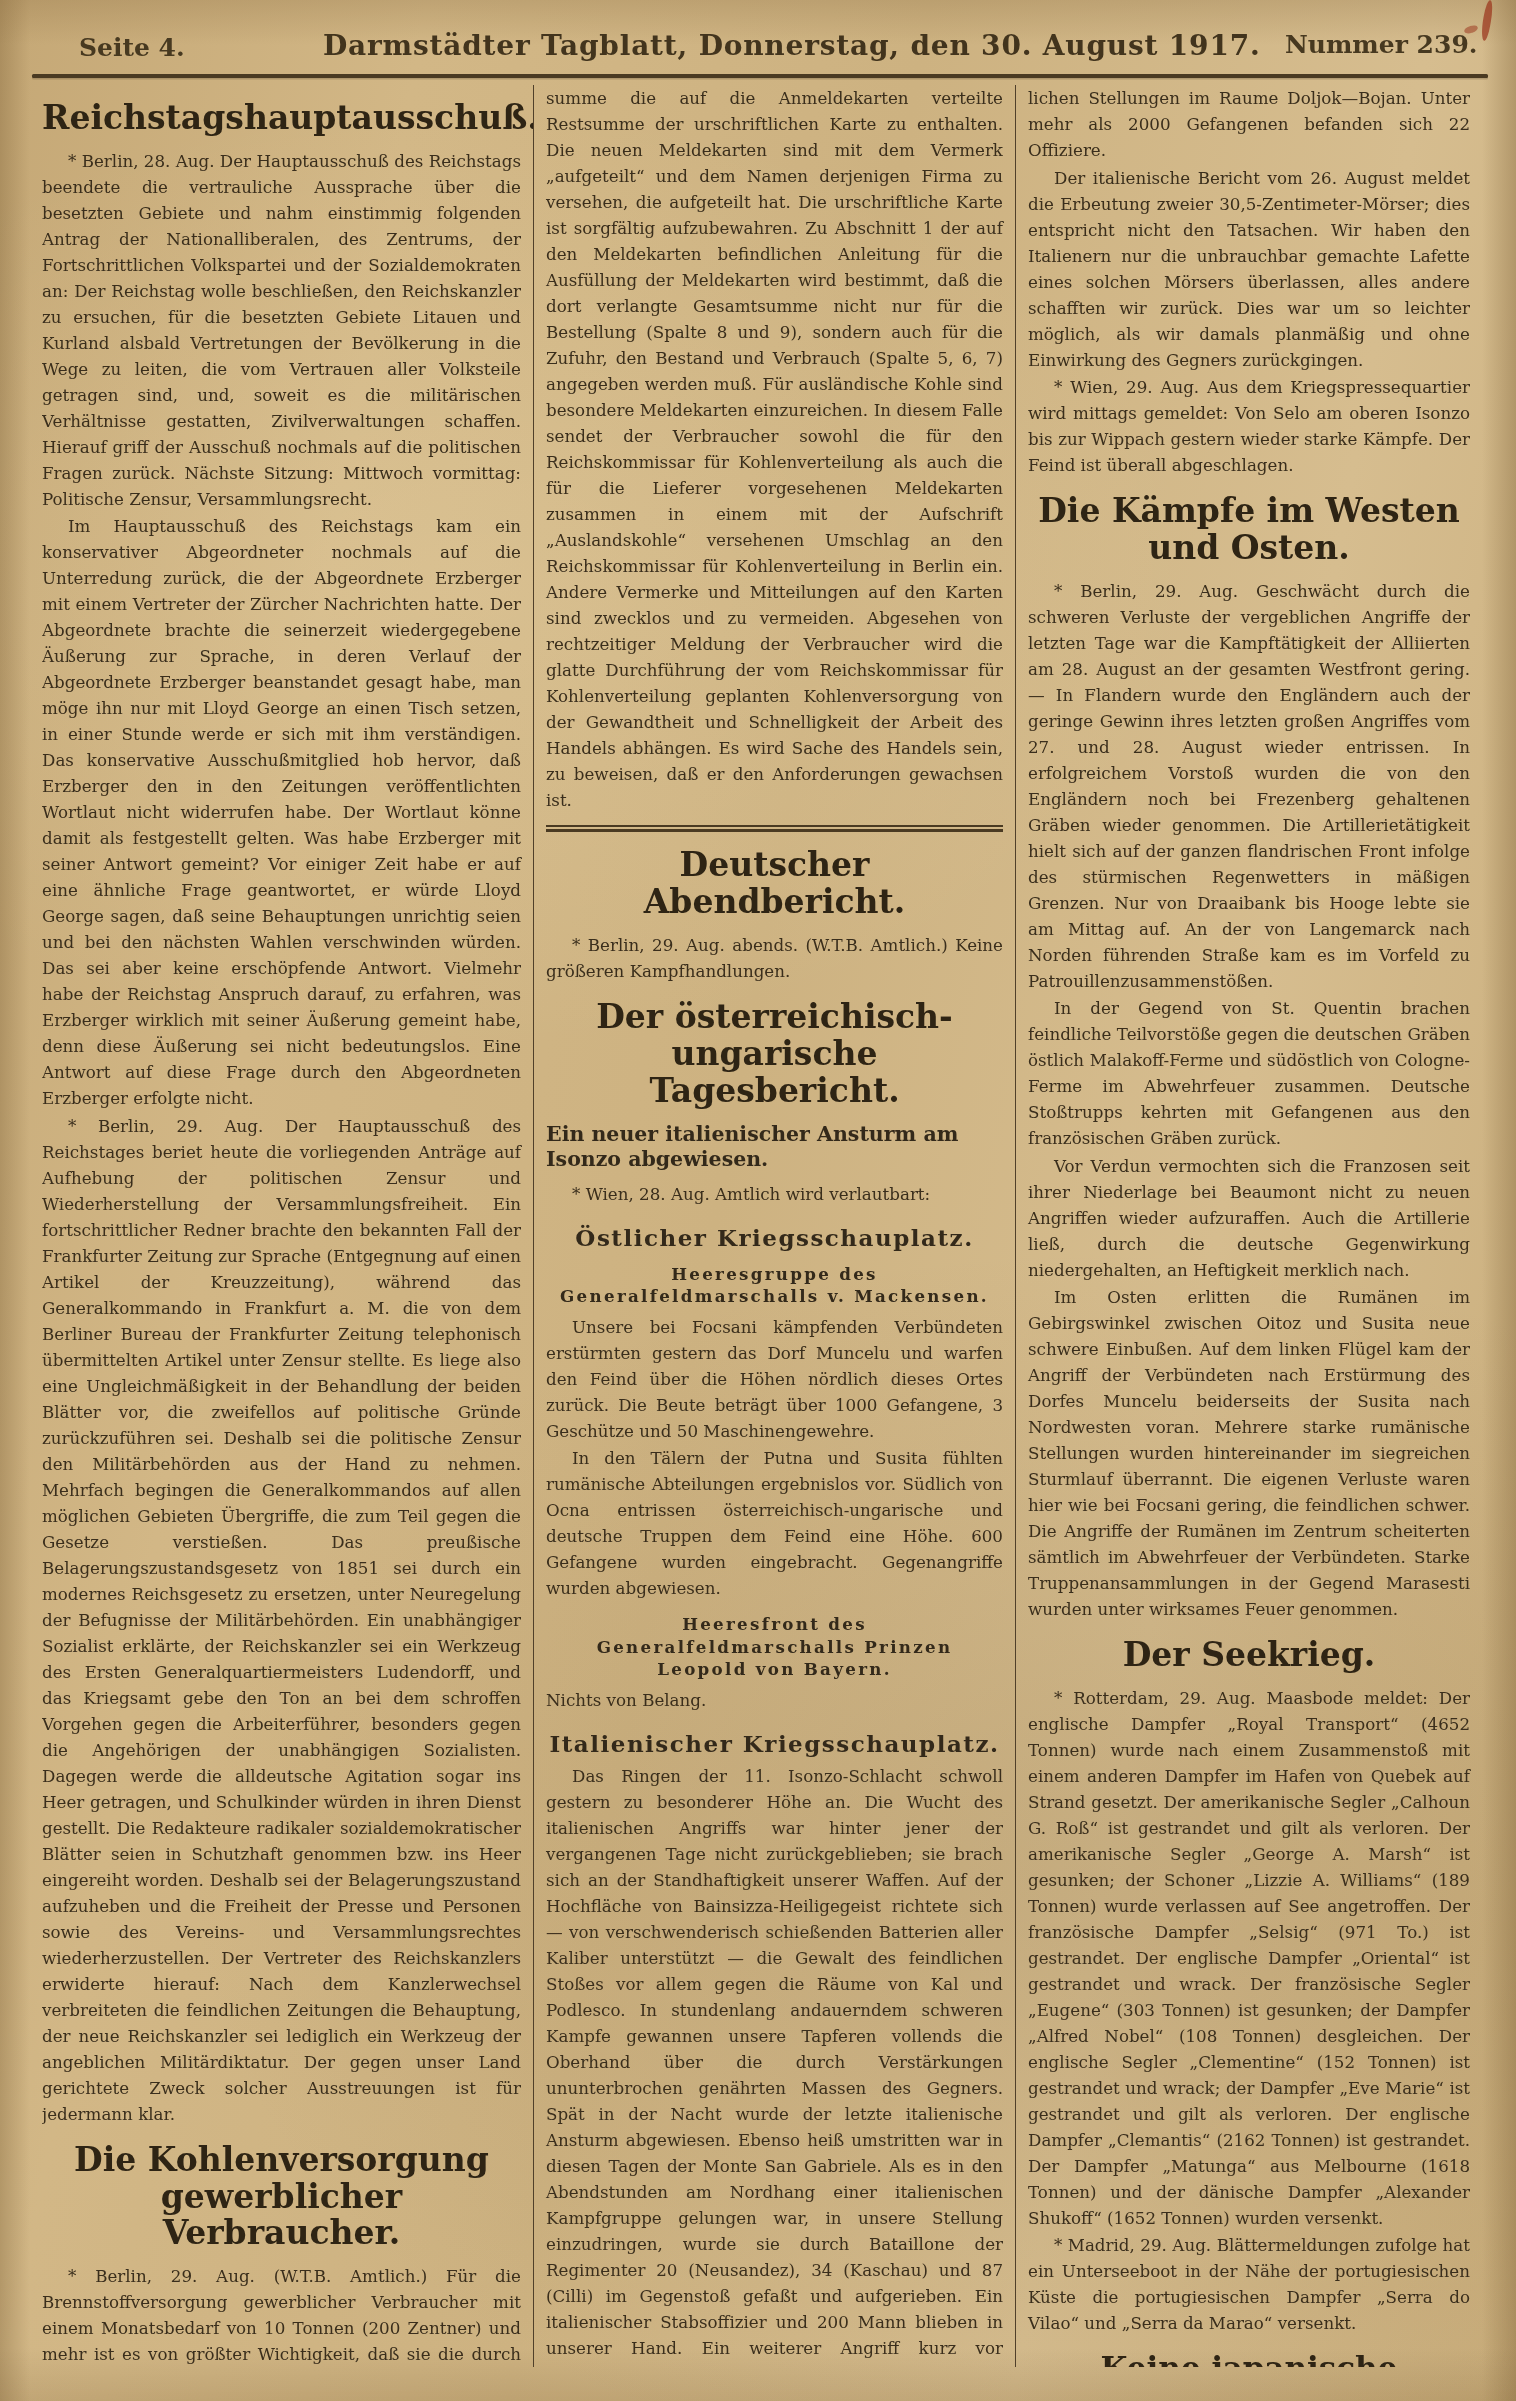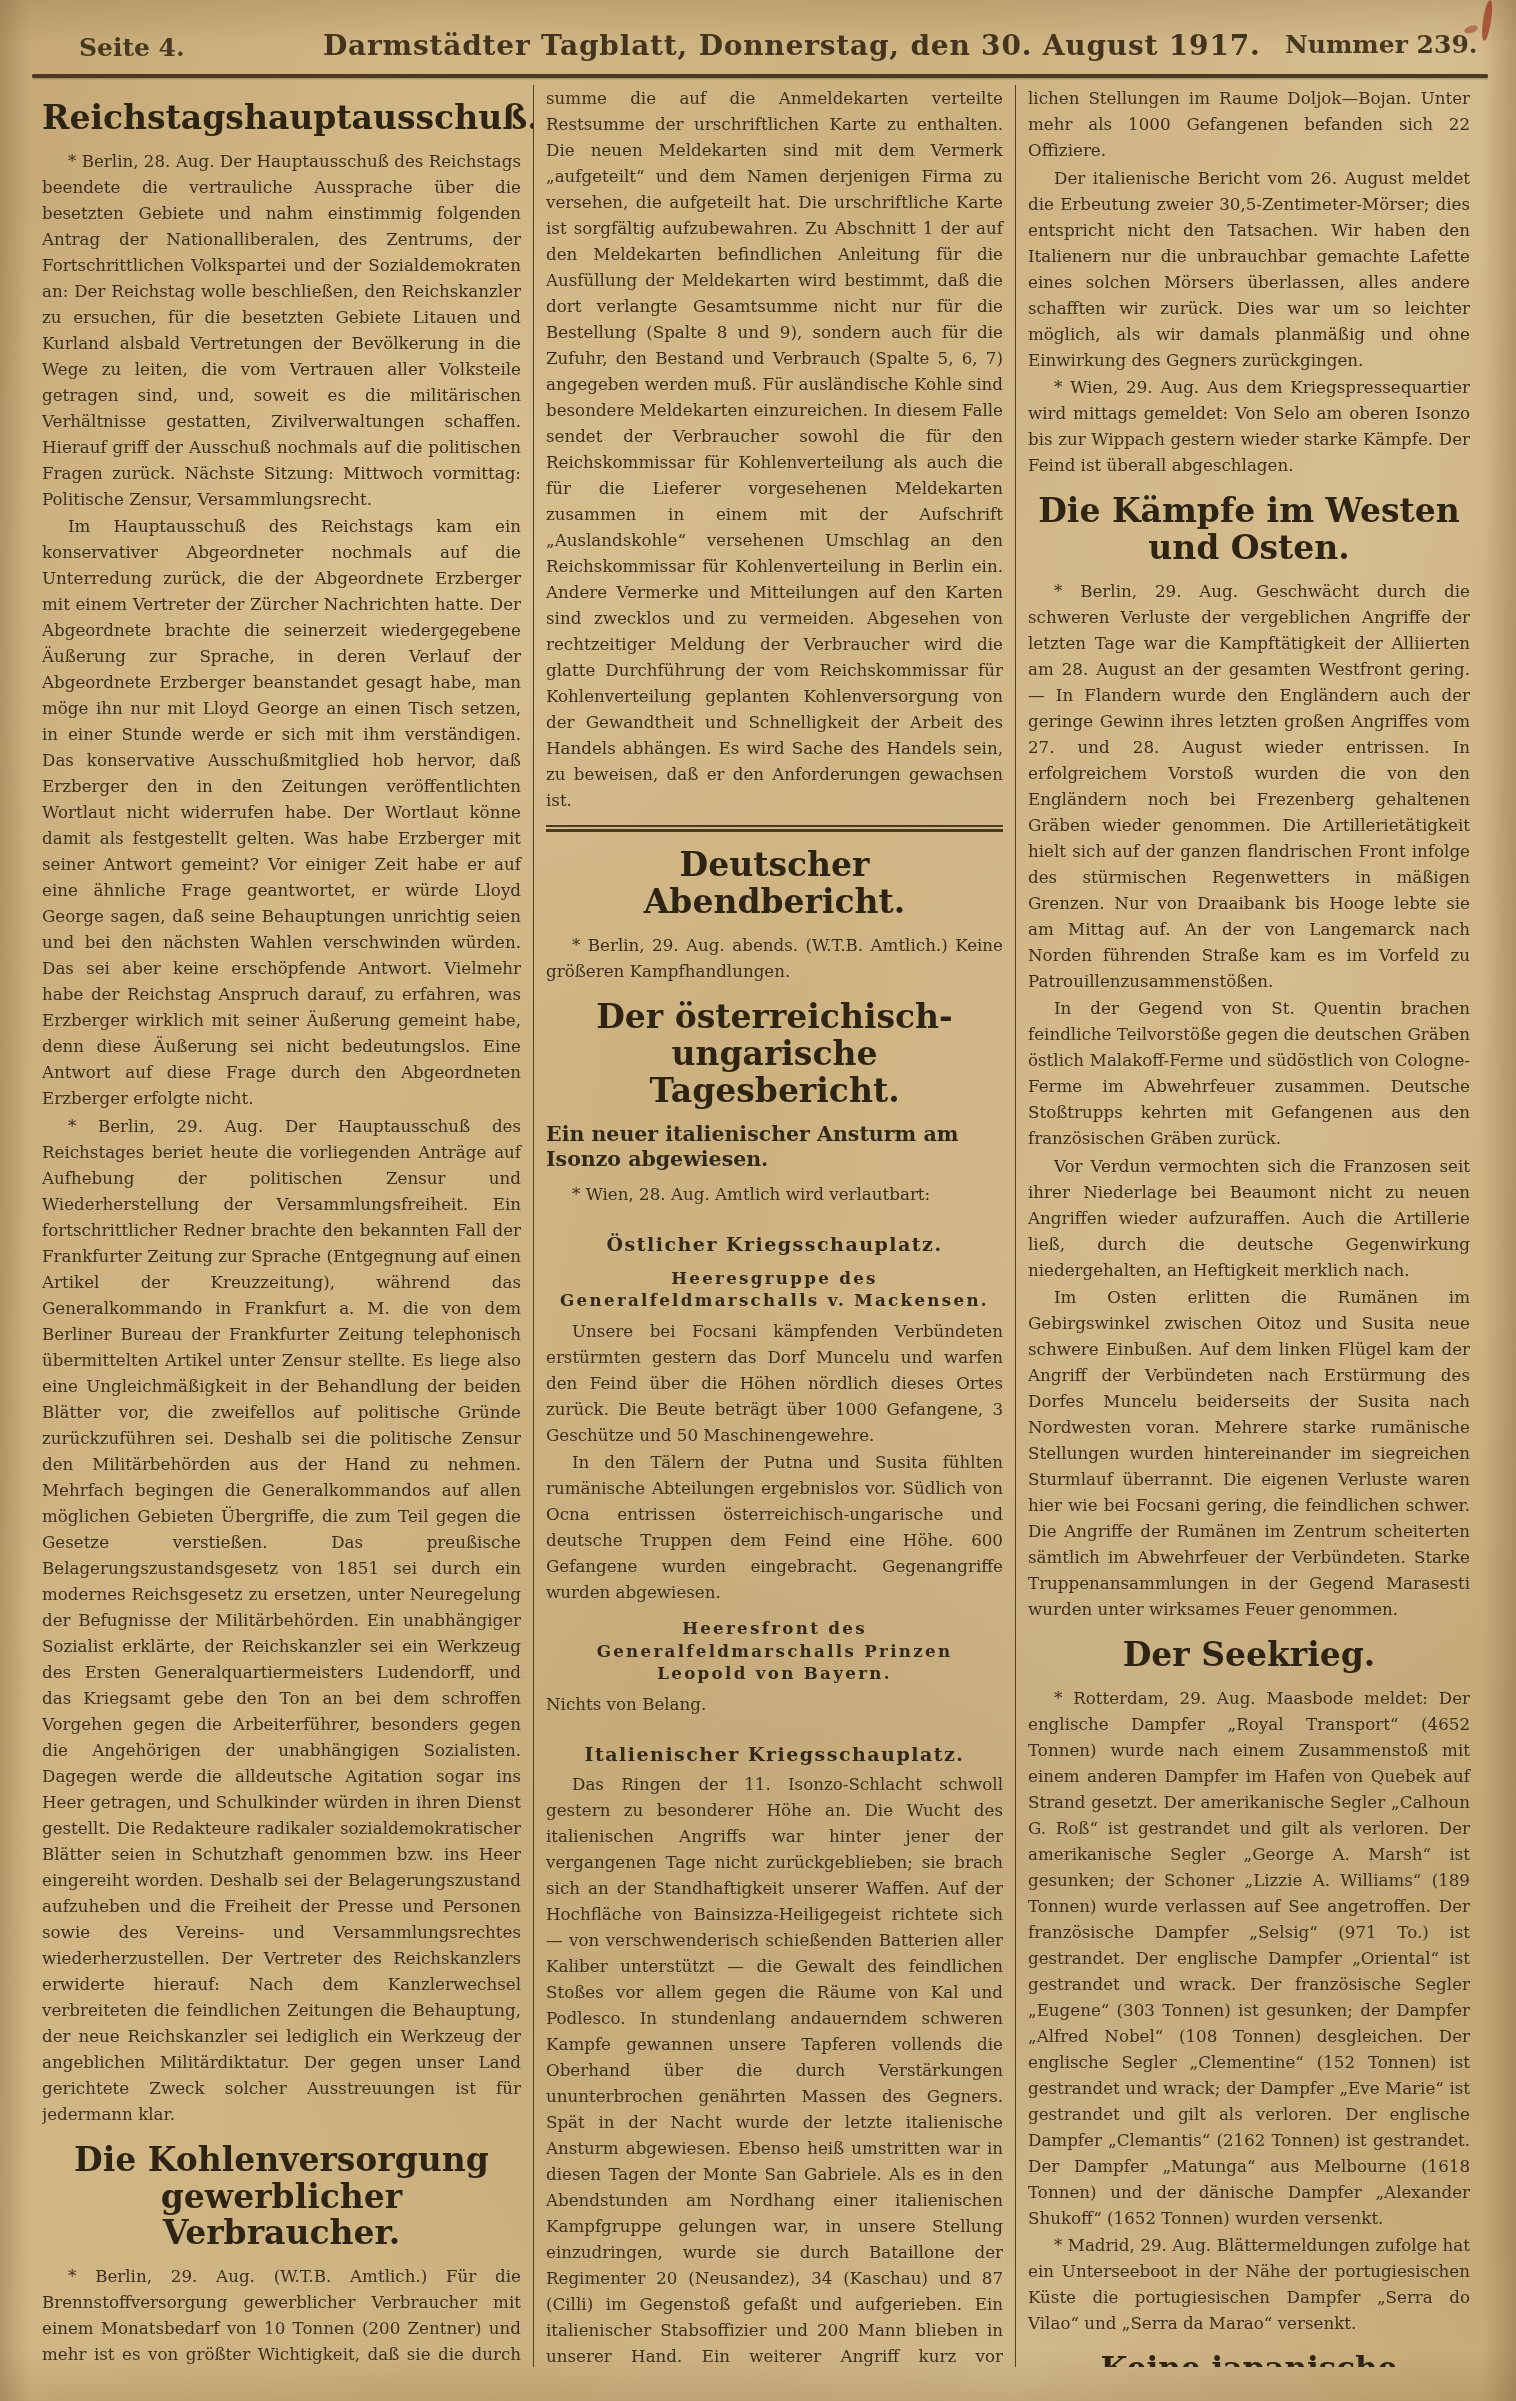--- a/index.html
+++ b/index.html
@@ -78,7 +78,7 @@
         <div class="para">Das Ringen der 11. Isonzo-Schlacht schwoll gestern zu besonderer Höhe an. Die Wucht des italienischen Angriffs war hinter jener der vergangenen Tage nicht zurückgeblieben; sie brach sich an der Standhaftigkeit unserer Waffen. Auf der Hochfläche von Bainsizza-Heiligegeist richtete sich — von verschwenderisch schießenden Batterien aller Kaliber unterstützt — die Gewalt des feindlichen Stoßes vor allem gegen die Räume von Kal und Podlesco. In stundenlang andauerndem schweren Kampfe gewannen unsere Tapferen vollends die Oberhand über die durch Verstärkungen ununterbrochen genährten Massen des Gegners. Spät in der Nacht wurde der letzte italienische Ansturm abgewiesen. Ebenso heiß umstritten war in diesen Tagen der Monte San Gabriele. Als es in den Abendstunden am Nordhang einer italienischen Kampfgruppe gelungen war, in unsere Stellung einzudringen, wurde sie durch Bataillone der Regimenter 20 (Neusandez), 34 (Kaschau) und 87 (Cilli) im Gegenstoß gefaßt und aufgerieben. Ein italienischer Stabsoffizier und 200 Mann blieben in unserer Hand. Ein weiterer Angriff kurz vor Mitternacht nordöstlich des Gabriele, ohne Artillerievorbereitung, brach in unserem Feuer zusammen. Eine mächtige italienische Angriffswelle lief südlich von Görz und nördlich des Wippach-Tales an. Am Friedhof von Görz und bei Grazigna wurde der Feind durch die hervorragende Wirkung unserer Batterien zum Weichen gezwungen. Bei San Marco hingegen konnte der Feind erst in erbittertem Ringen von Mann gegen Mann geworfen werden. In engem Kampfraum brachten wir hier Gefangene von sieben italienischen Regimentern ein. Auf der Karsthochfläche kam es zu keinen größeren Kampfhandlungen. Triest wurde neuerlich von feindlichen Fliegern heimgesucht. Die in die Stadt geworfenen Bomben richteten keinen nennenswerten Schaden an.</div>
       </div>
     <div class="col col-3">
-        <div class="para para-flush">lichen Stellungen im Raume Doljok—Bojan. Unter mehr als 1000 Gefangenen befanden sich 22 Offiziere.</div>
+        <div class="para para-flush">lichen Stellungen im Raume Doljok—Bojan. Unter mehr als 2000 Gefangenen befanden sich 22 Offiziere.</div>
         <div class="para">Der italienische Bericht vom 26. August meldet die Erbeutung zweier 30,5-Zentimeter-Mörser; dies entspricht nicht den Tatsachen. Wir haben den Italienern nur die unbrauchbar gemachte Lafette eines solchen Mörsers überlassen, alles andere schafften wir zurück. Dies war um so leichter möglich, als wir damals planmäßig und ohne Einwirkung des Gegners zurückgingen.</div>
         <div class="para">* Wien, 29. Aug. Aus dem Kriegspressequartier wird mittags gemeldet: Von Selo am oberen Isonzo bis zur Wippach gestern wieder starke Kämpfe. Der Feind ist überall abgeschlagen.</div>
         <div class="headline">Die Kämpfe im Westen und Osten.</div>

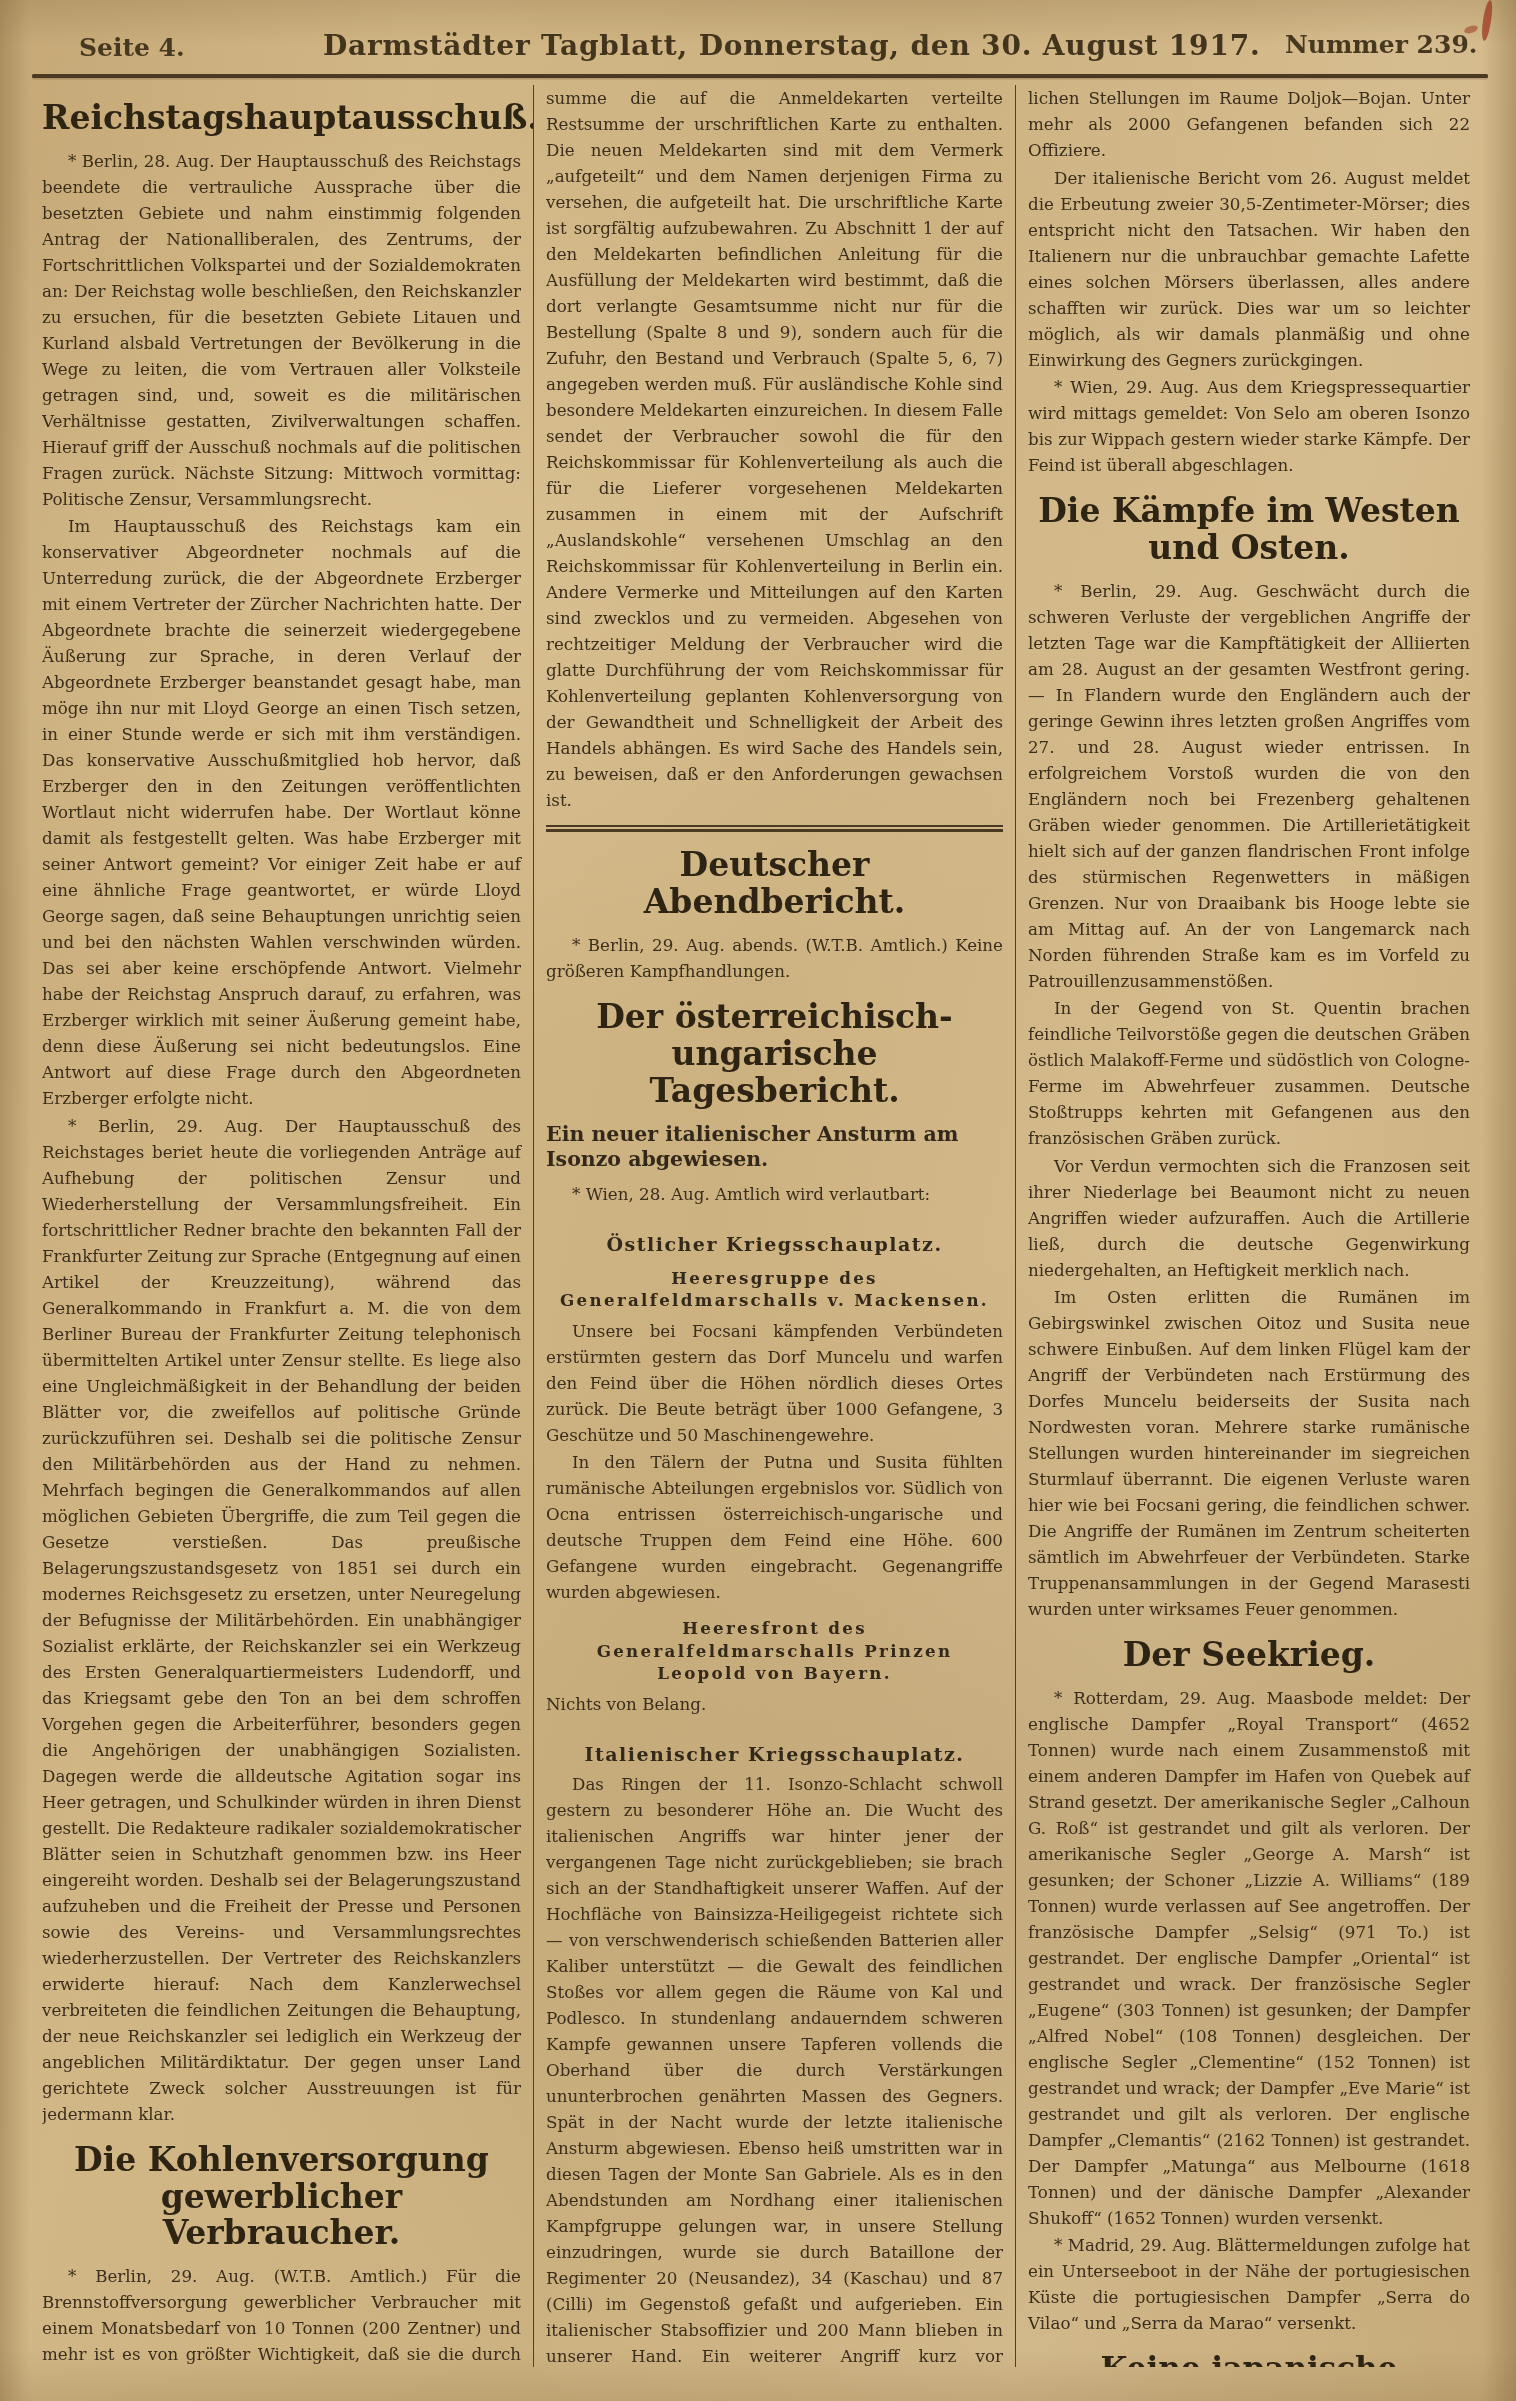--- a/index.html
+++ b/index.html
@@ -32,7 +32,7 @@
   .headline{font-size:33px;line-height:1.12;font-weight:bold;text-align:center;color:#2e2414;margin:15px 0 10.6px;}
   .headline-sm{font-size:31px;}
   .subhead{font-size:20.5px;font-weight:bold;color:#33291a;margin:12px 0 7.6px;line-height:1.25;}
-  .subhead-small{font-size:19px;font-weight:bold;text-align:center;letter-spacing:1.5px;margin:26px 0 6px;color:#33291a;}
+  .subhead-small{font-size:23px;font-weight:bold;text-align:center;letter-spacing:1.5px;margin:17px 0 6px;color:#33291a;}
   .subhead-spaced{font-size:16.7px;font-weight:bold;text-align:center;letter-spacing:2.3px;line-height:1.35;margin:12px 7.6px 6px;color:#33291a;}
   .para{font-size:16.7px;line-height:26px;text-align:justify;text-indent:26px;margin:0 0 1.5px;hyphens:auto;}
   .para-flush{text-indent:0;}

